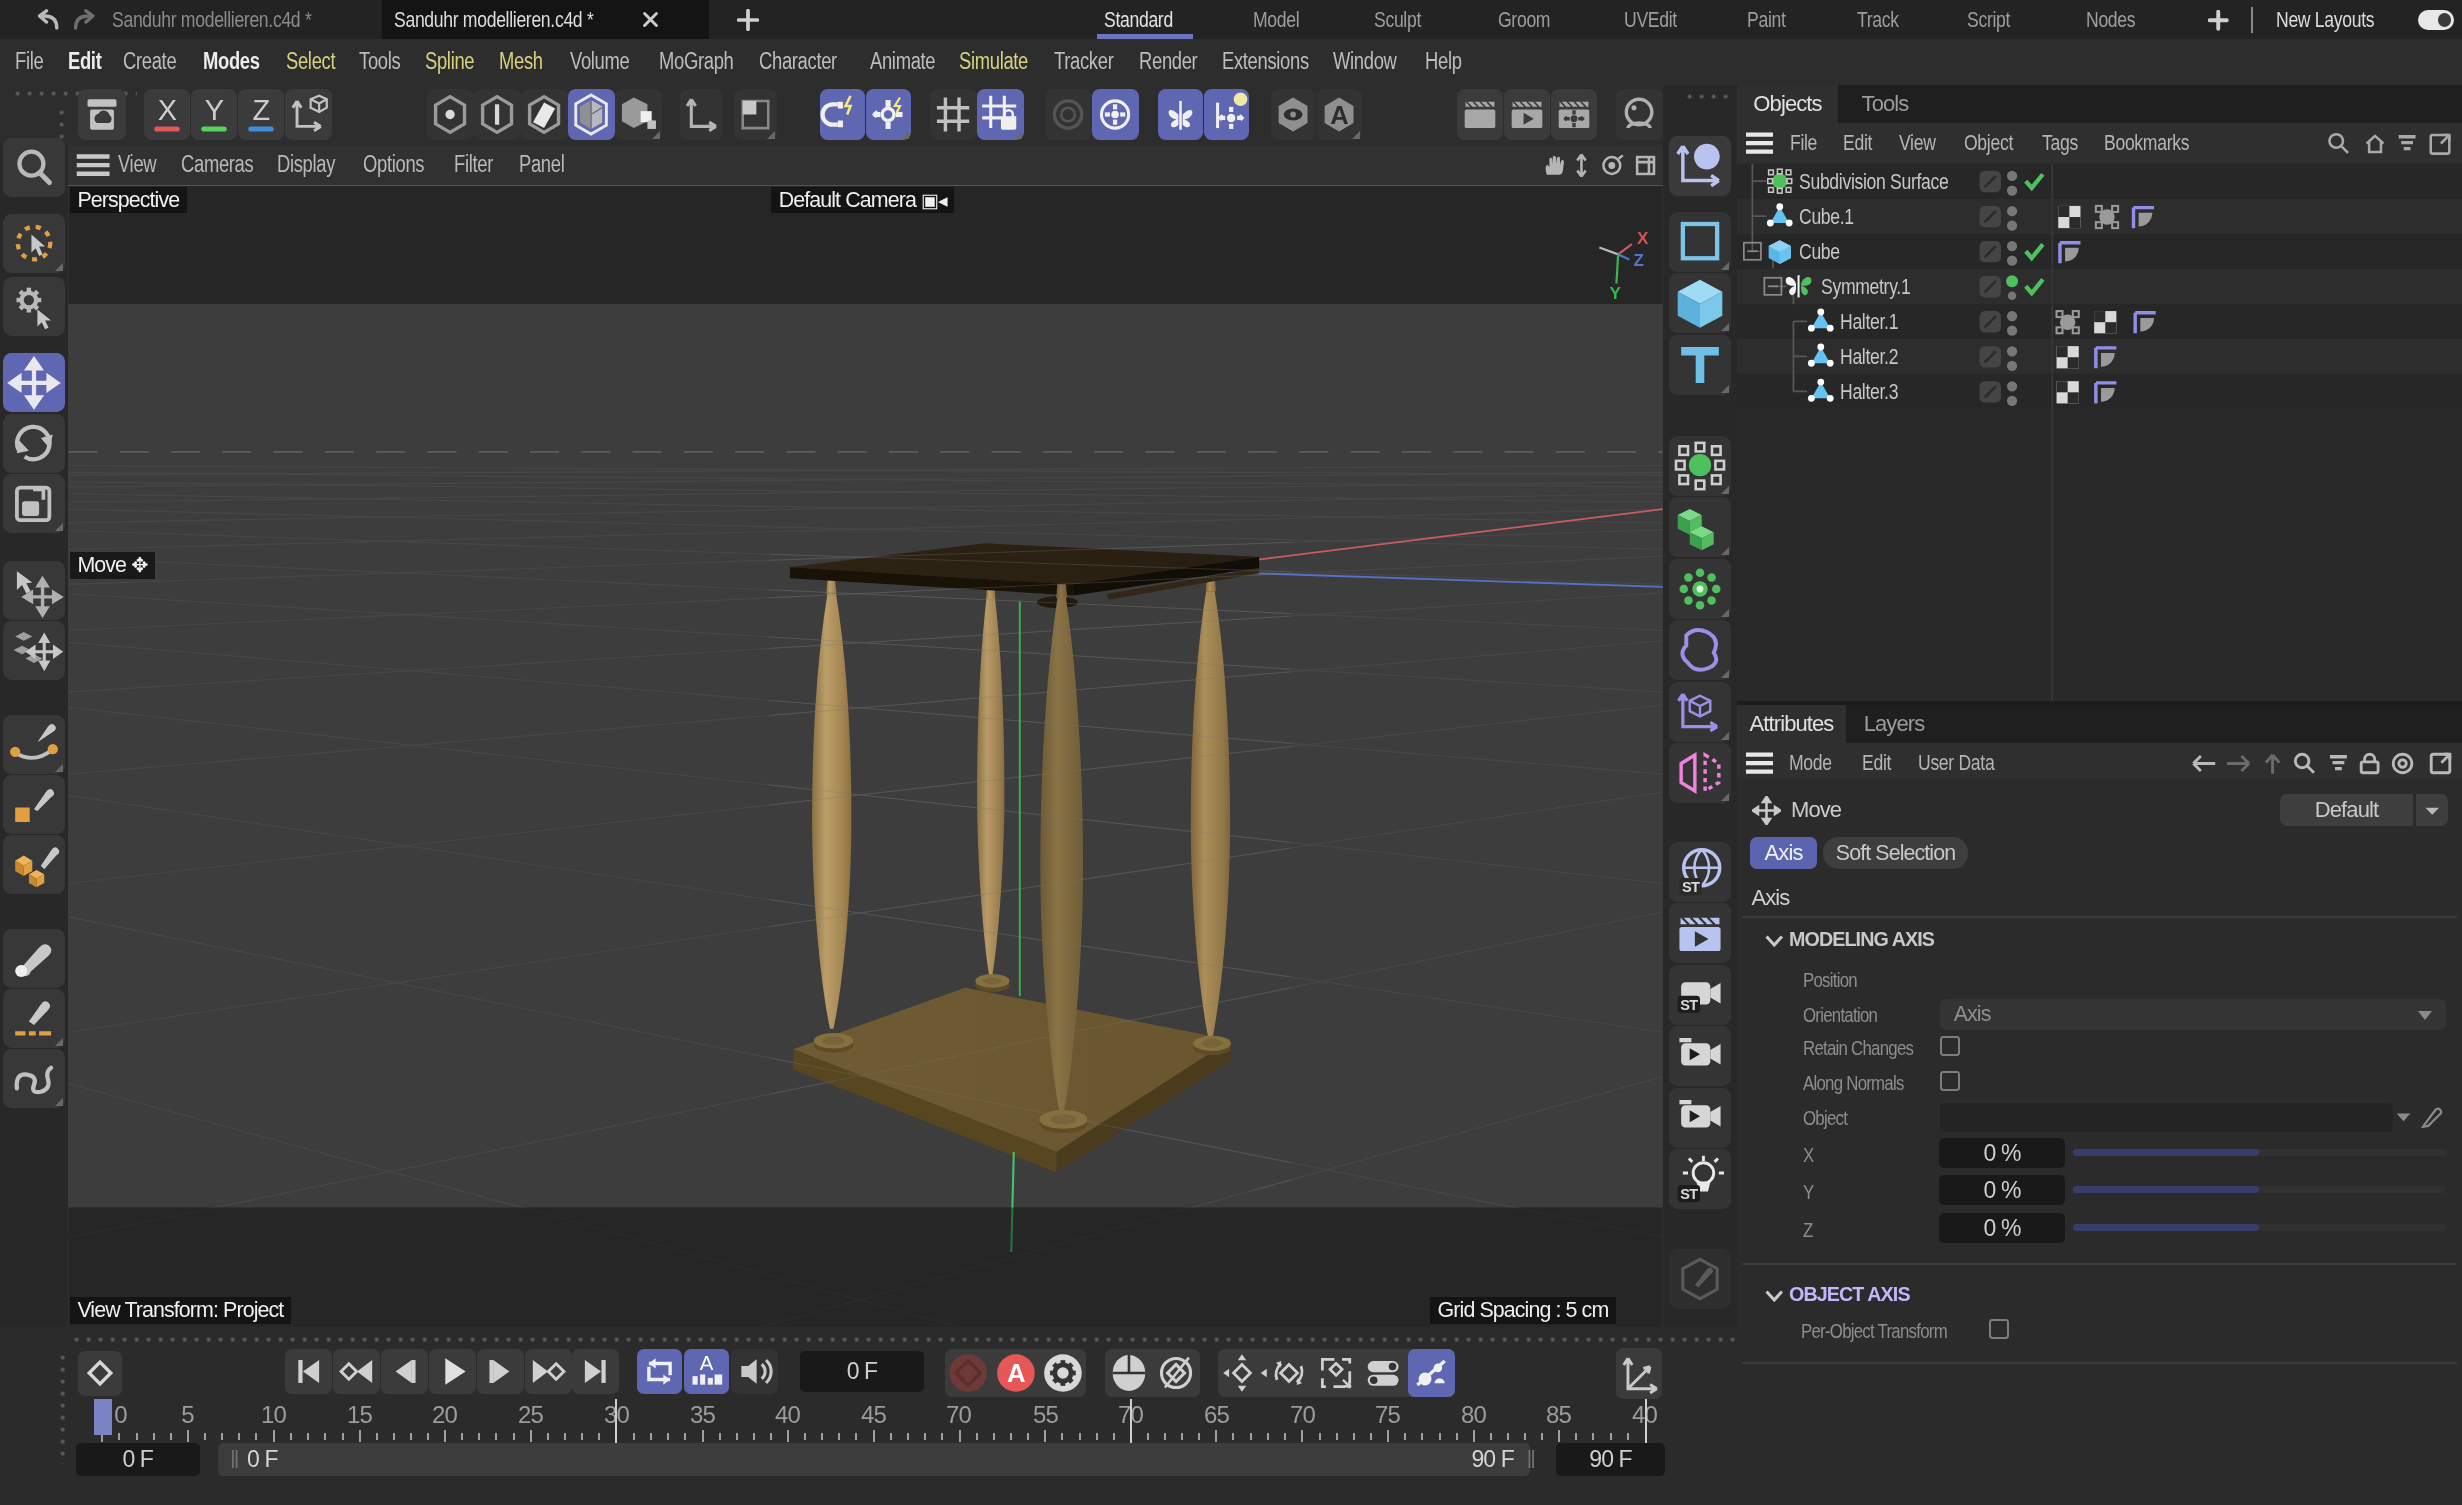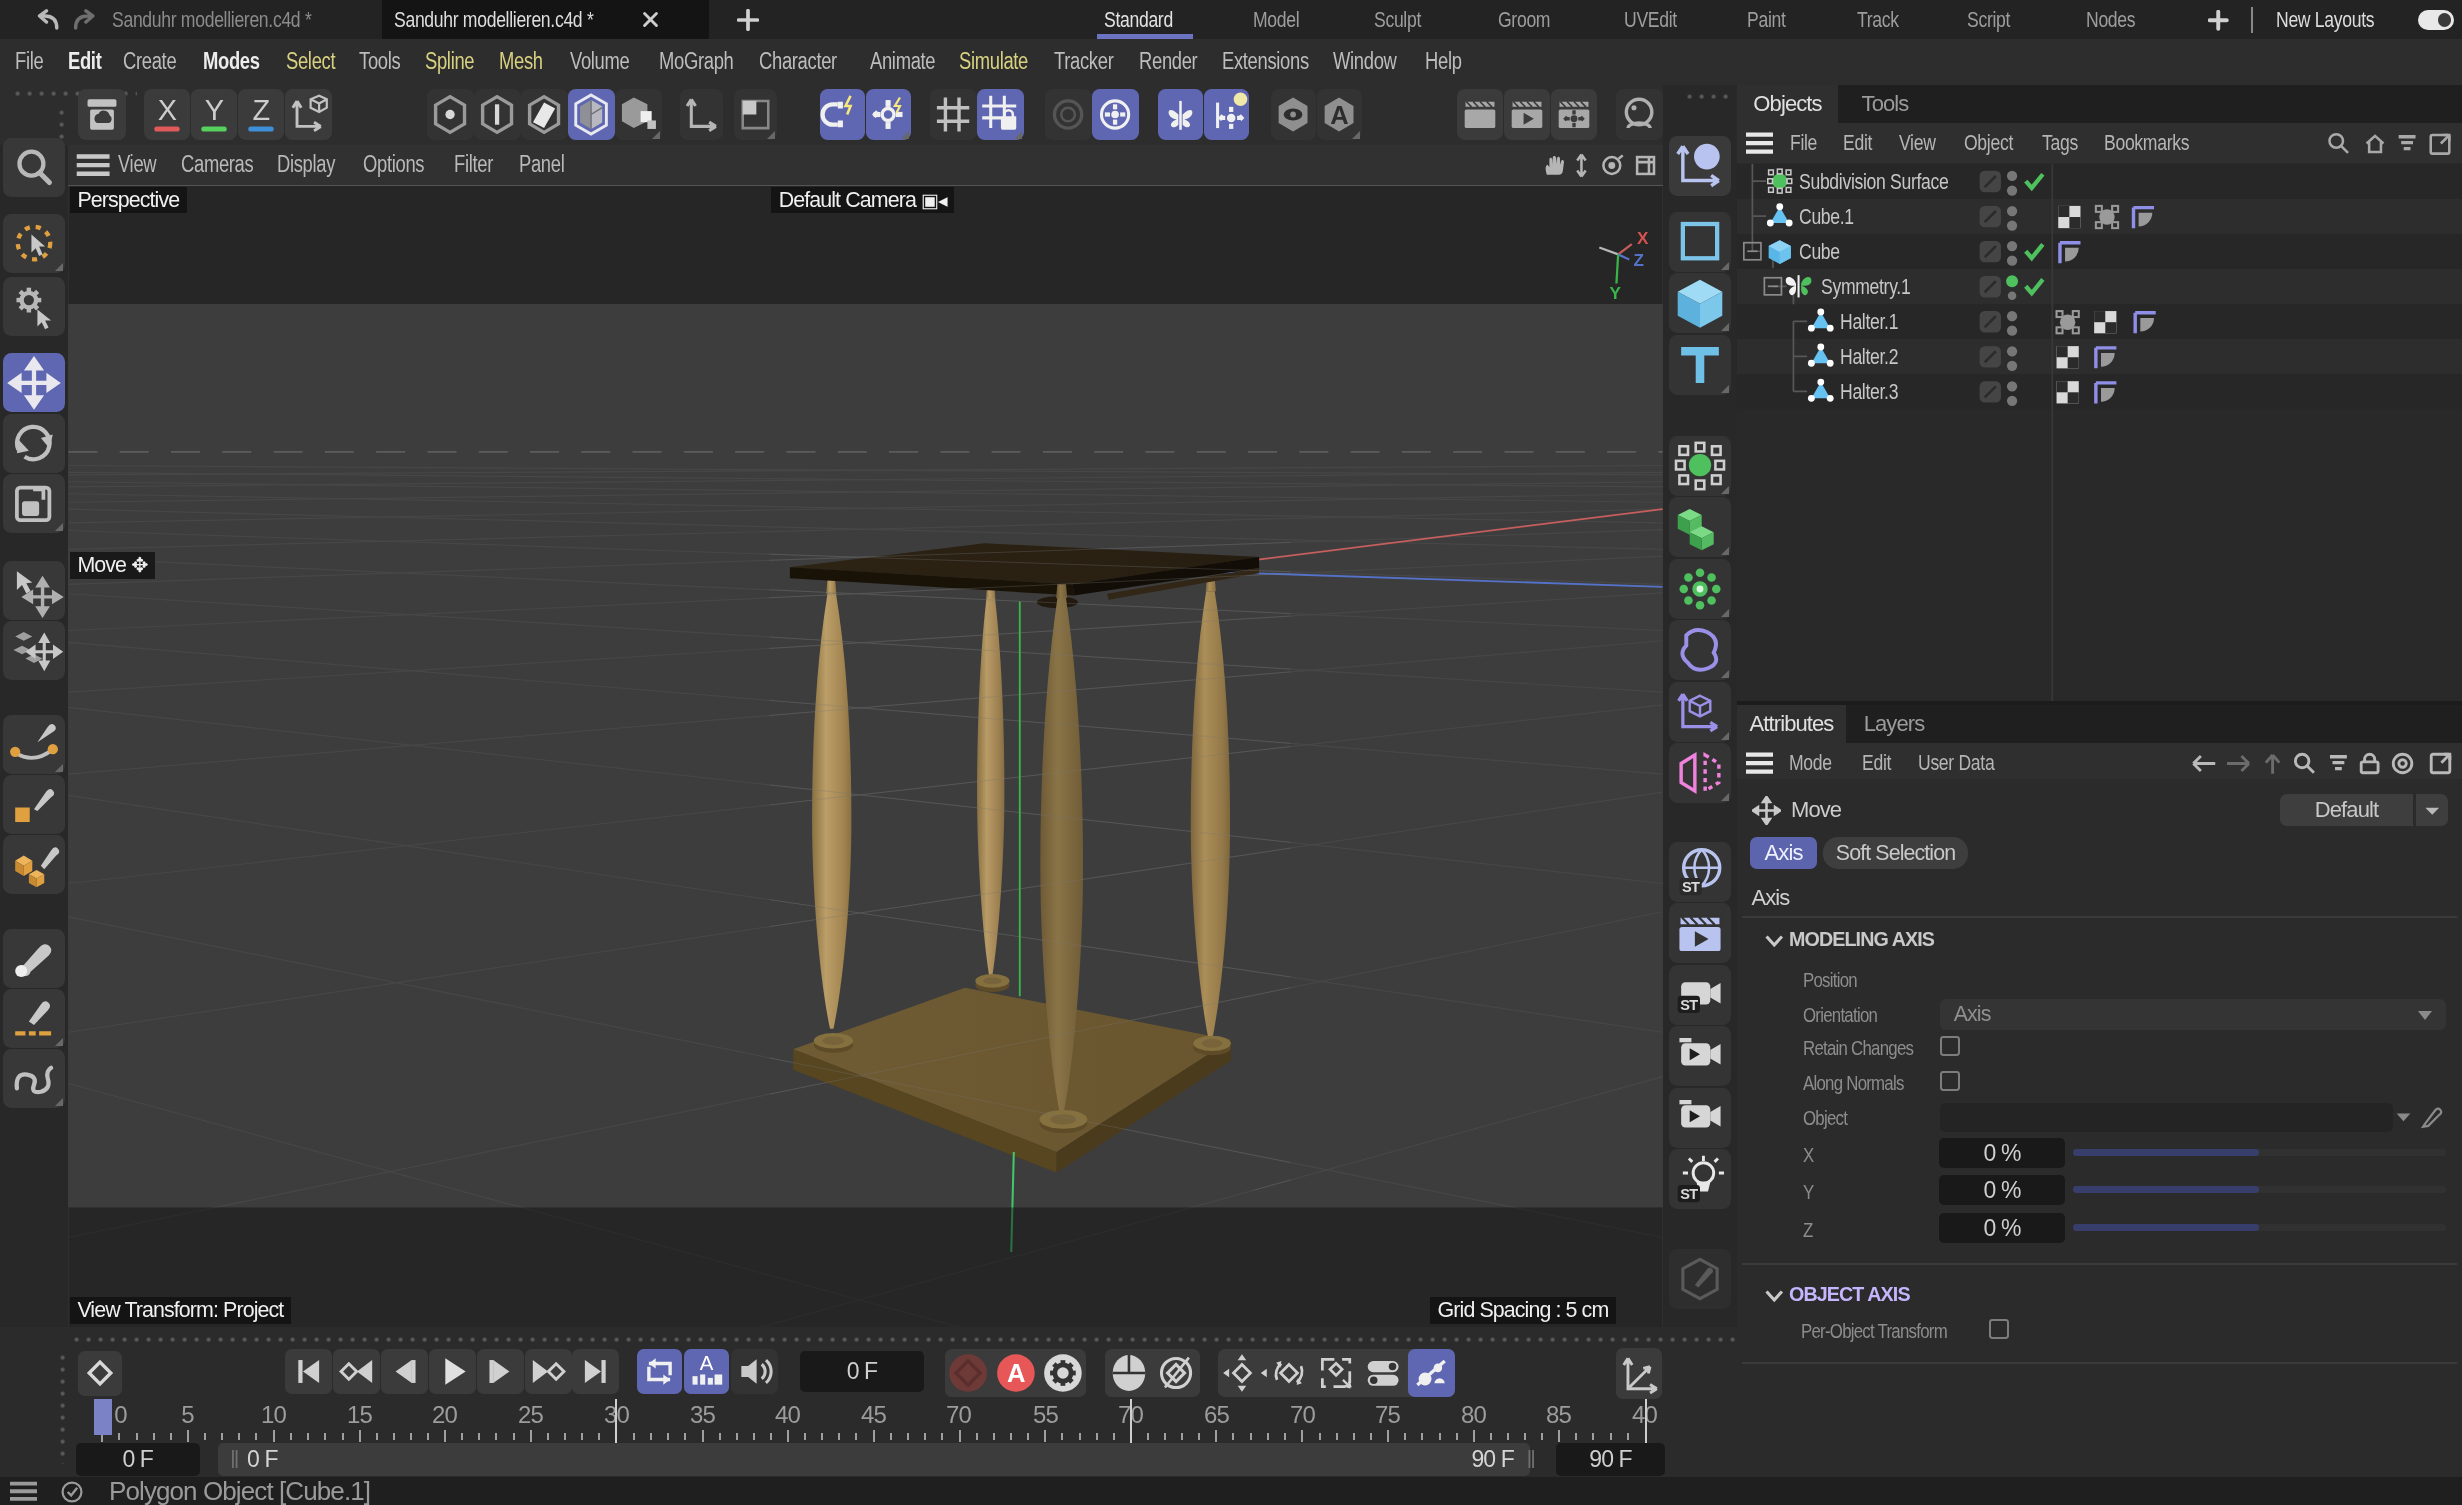--- a/index.html
+++ b/index.html
@@ -1245,16 +1245,6 @@
     </div>
     <div class="field" style="left:1488px;top:115px;width:109px;height:33px;line-height:33px;">90 F</div>
   </div>
-  <div class="abs" id="statusbar">
-    <svg style="position:absolute;left:10.3px;top:4.3px;" width="27" height="20.5" viewBox="0 0 32 24">
-        <path d="M0 3 L32 3 M0 12 L32 12 M0 21 L32 21" stroke="#9a9a9a" stroke-width="4.6"></path>
-      </svg>
-    <svg style="position:absolute;left:60px;top:2.6px;" width="24" height="24" viewBox="0 0 28 28">
-        <circle cx="14" cy="14" r="11" stroke="#9a9a9a" stroke-width="2.6" fill="none"></circle>
-        <path d="M9 14 l4 4 l7 -9" stroke="#9a9a9a" stroke-width="2.8" fill="none"></path>
-      </svg>
-    <span style="position:absolute;left:109px;">Polygon Object [Cube.1]</span>
-    </div>
 </div>
 
 

